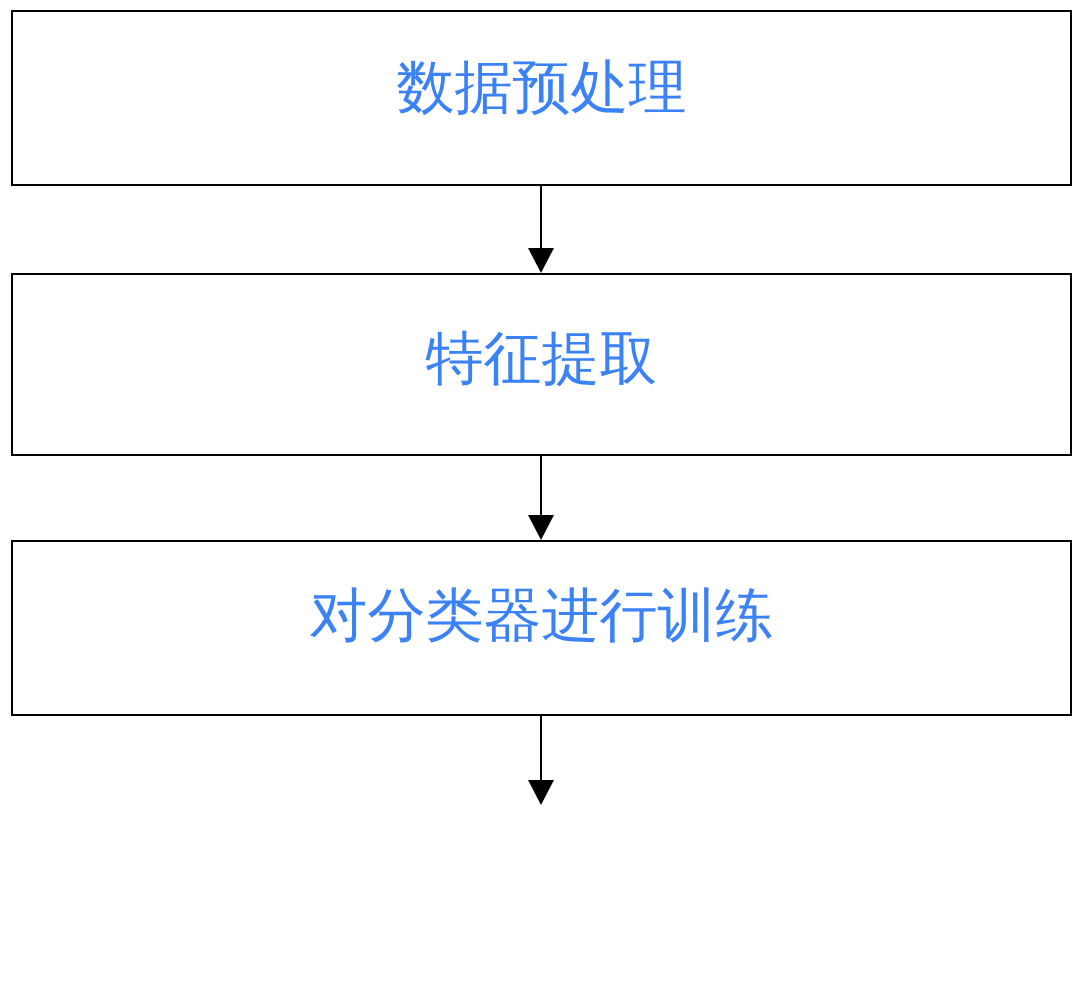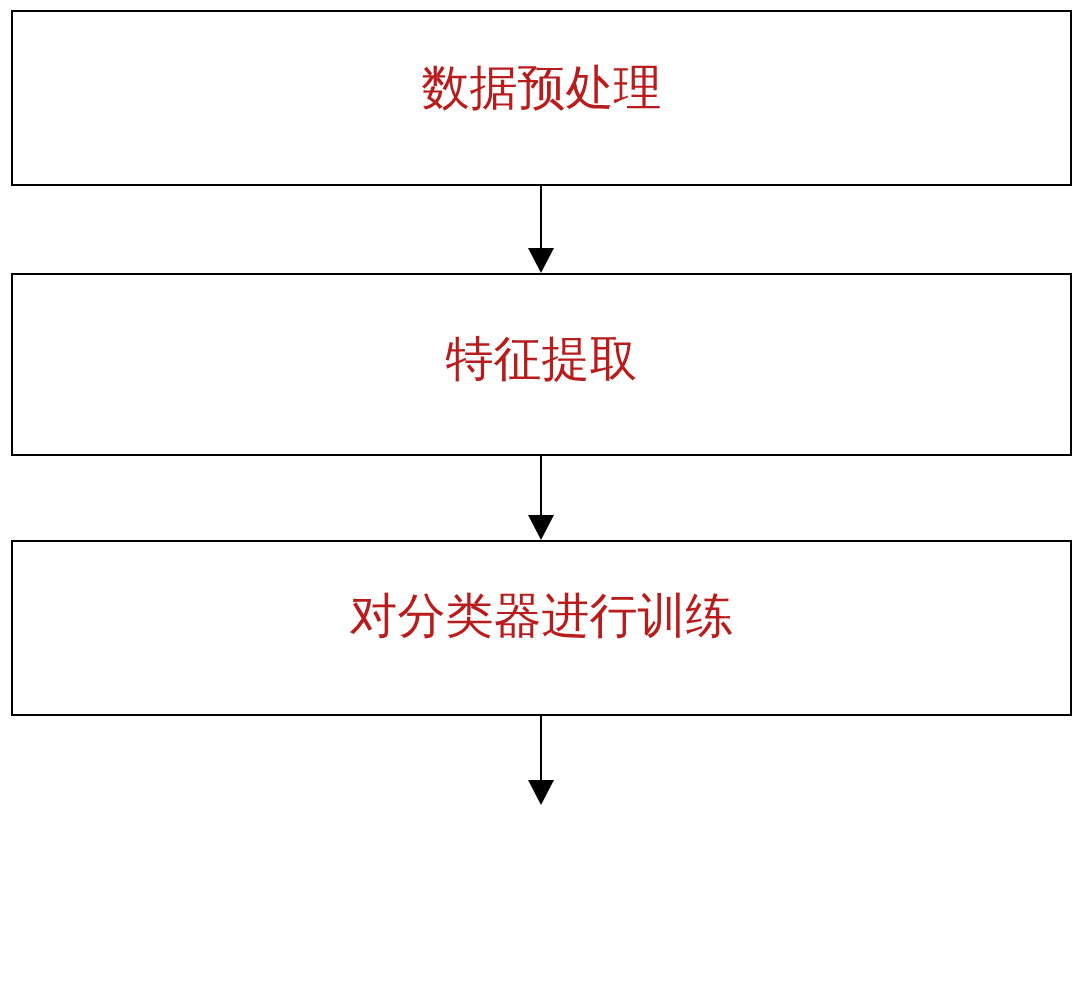--- a/index.html
+++ b/index.html
@@ -30,9 +30,9 @@
   }
   .node-label {
     font-family: "Liberation Serif", "DejaVu Serif", serif;
-    font-size: 48px;
+    font-size: 58px;
     line-height: 1;
-    color: #b91c1c;
+    color: #3b82f6;
     letter-spacing: 0px;
     white-space: nowrap;
     user-select: none;

